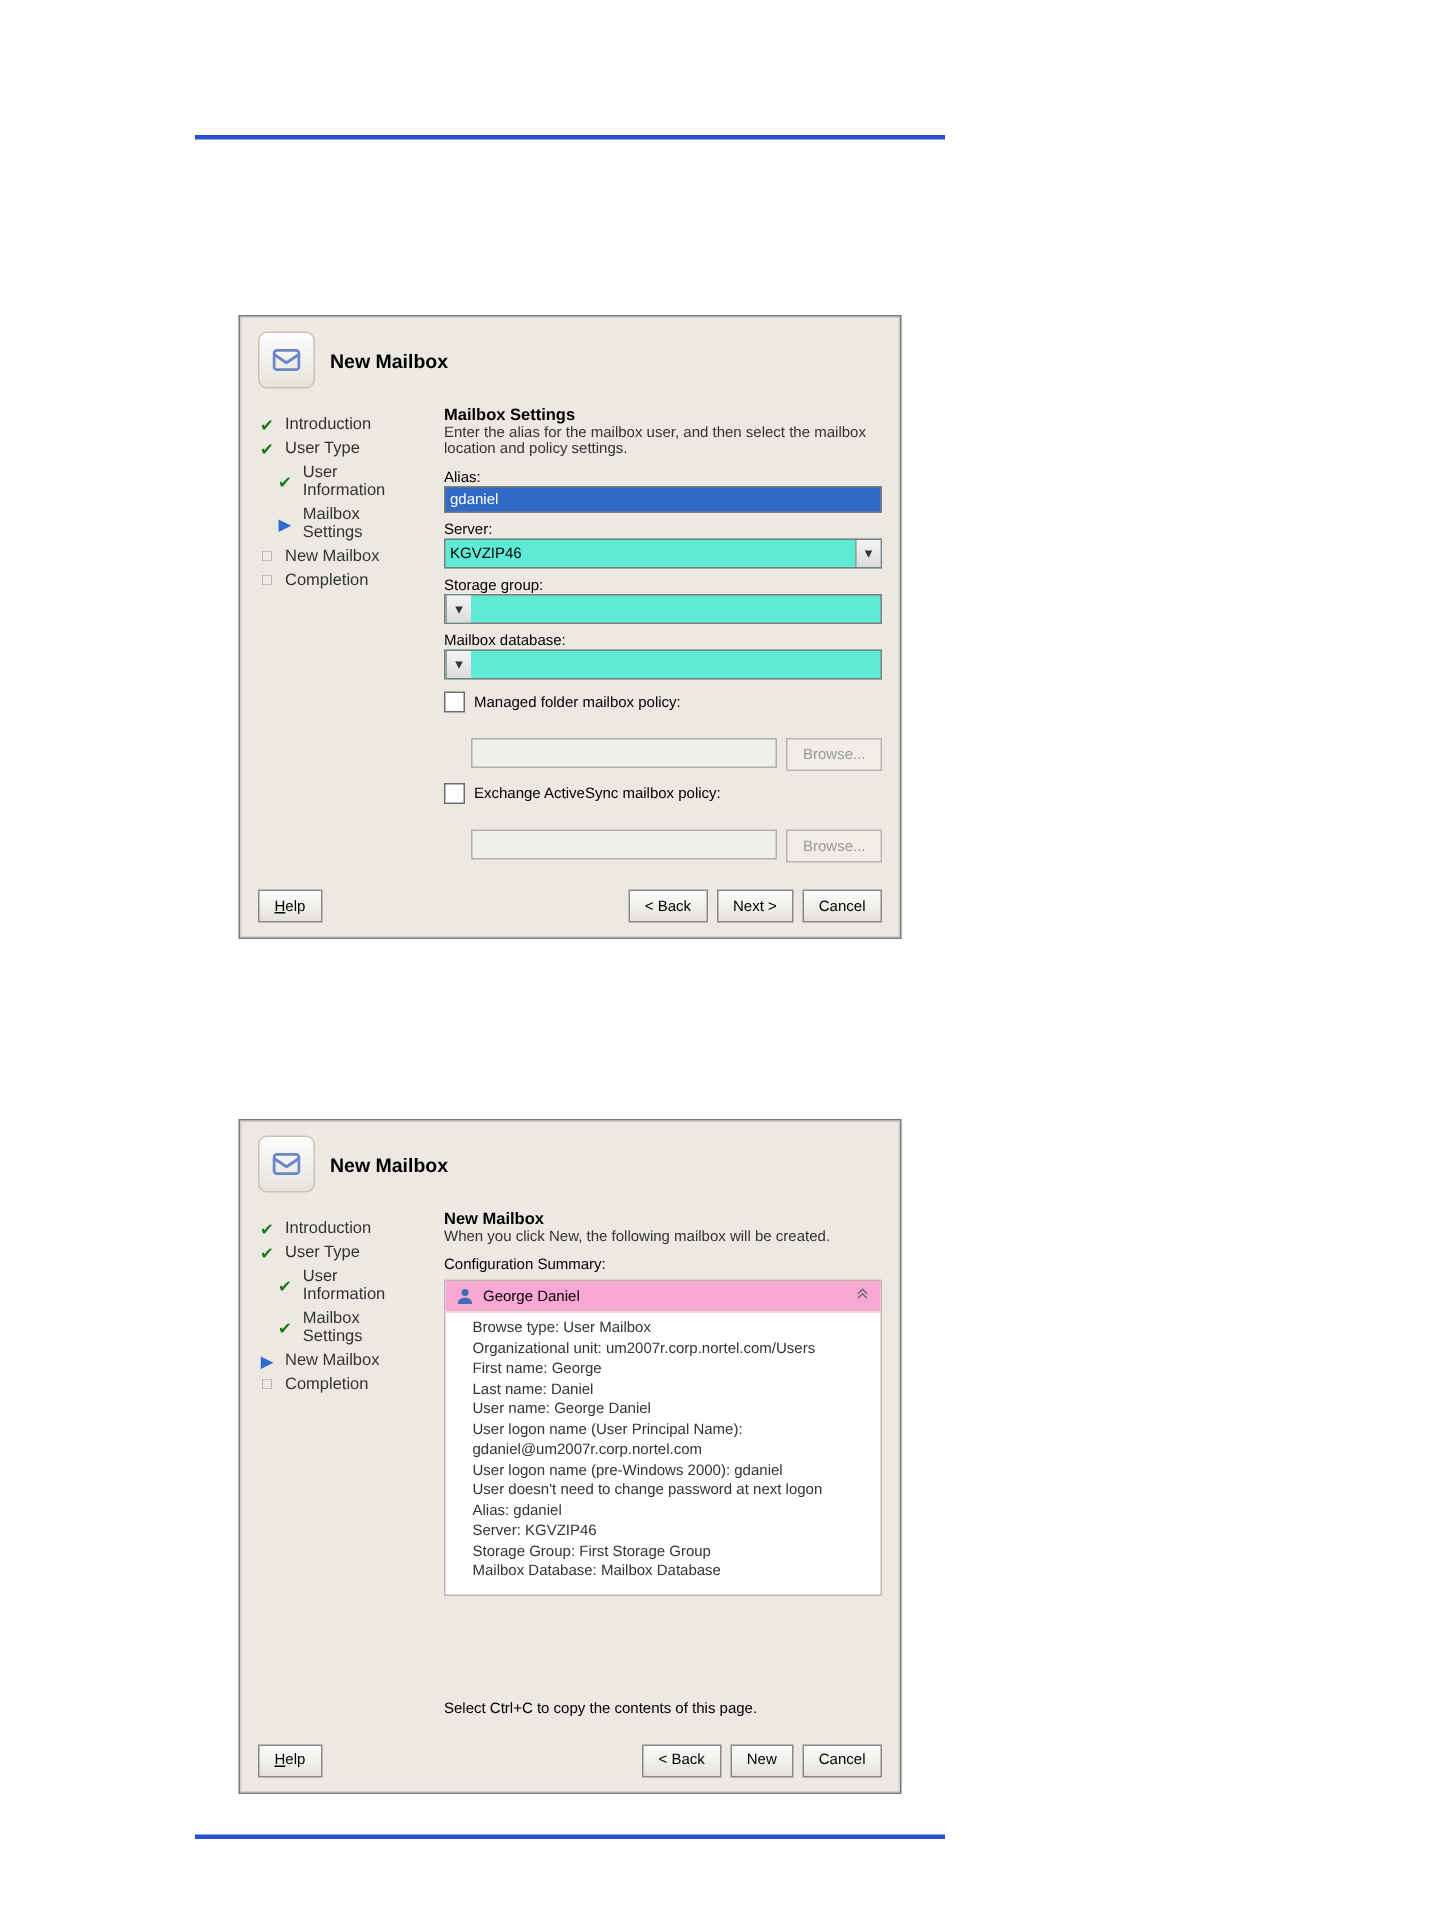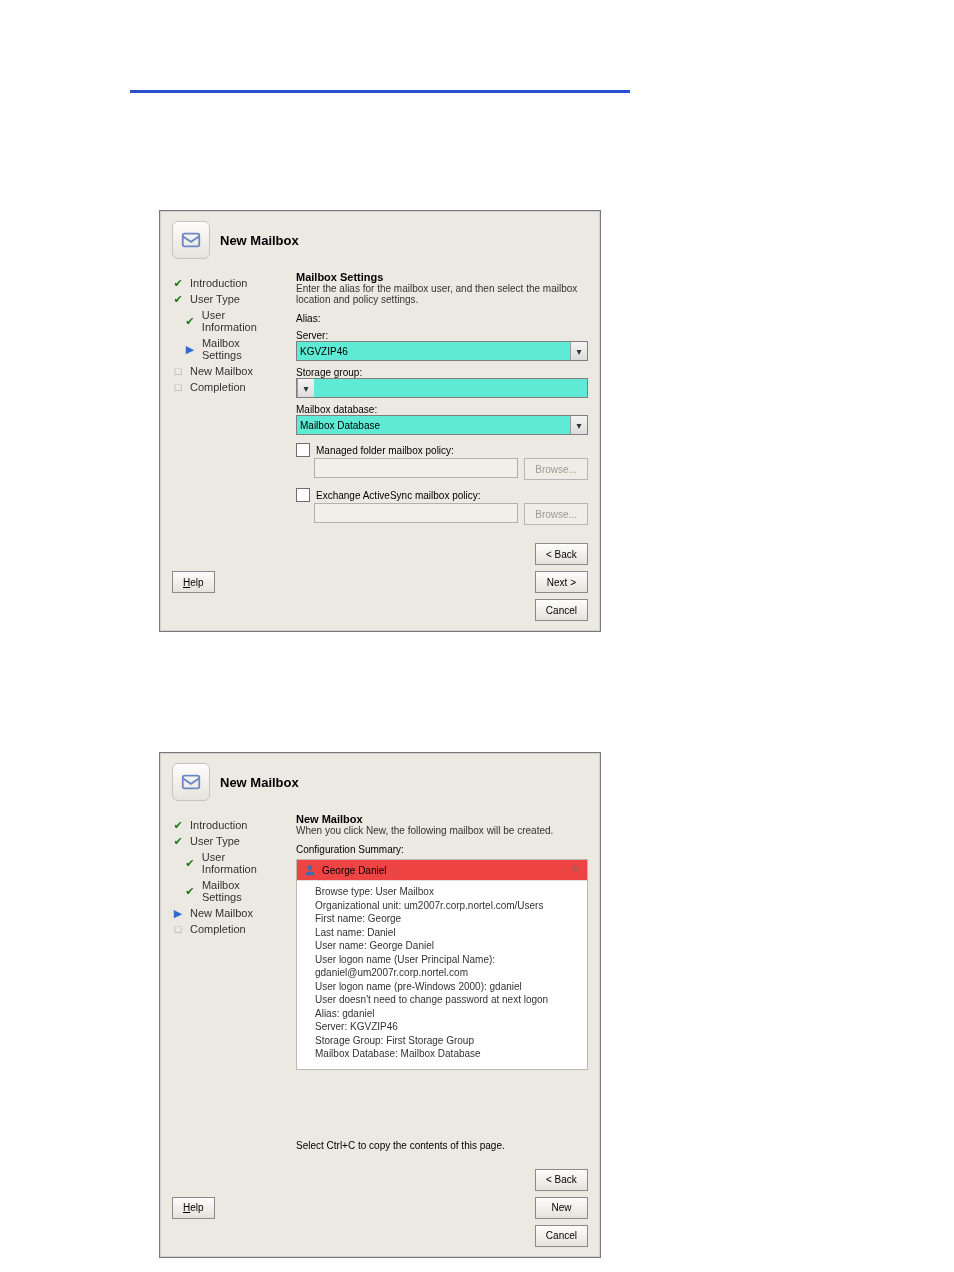--- a/index.html
+++ b/index.html
@@ -175,6 +175,9 @@
         <div class="content-sub">Enter the alias for the mailbox user, and then select the mailbox location and policy settings.</div>
 
         <div class="field-label">Alias:</div>
+        <div class="text-input sel">
+            <span>gdaniel</span>
+          </div>
 
         <div class="field-label">Server:</div>
         <div class="combo">

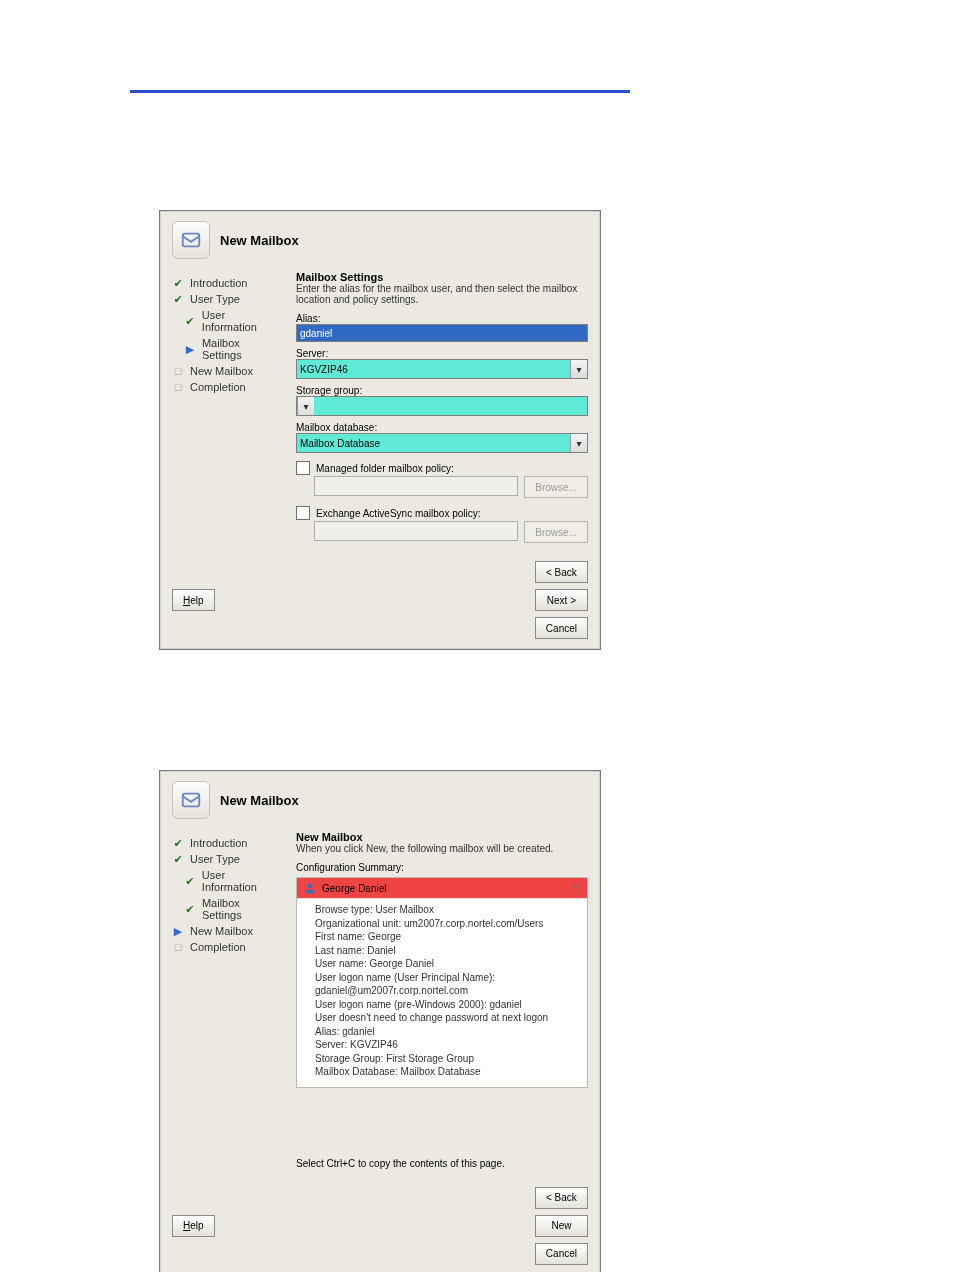--- a/index.html
+++ b/index.html
@@ -192,7 +192,6 @@
 
         <div class="field-label">Mailbox database:</div>
         <div class="combo">
-          <div class="val">Mailbox Database</div>
           <div class="arrow">▾</div>
         </div>
 

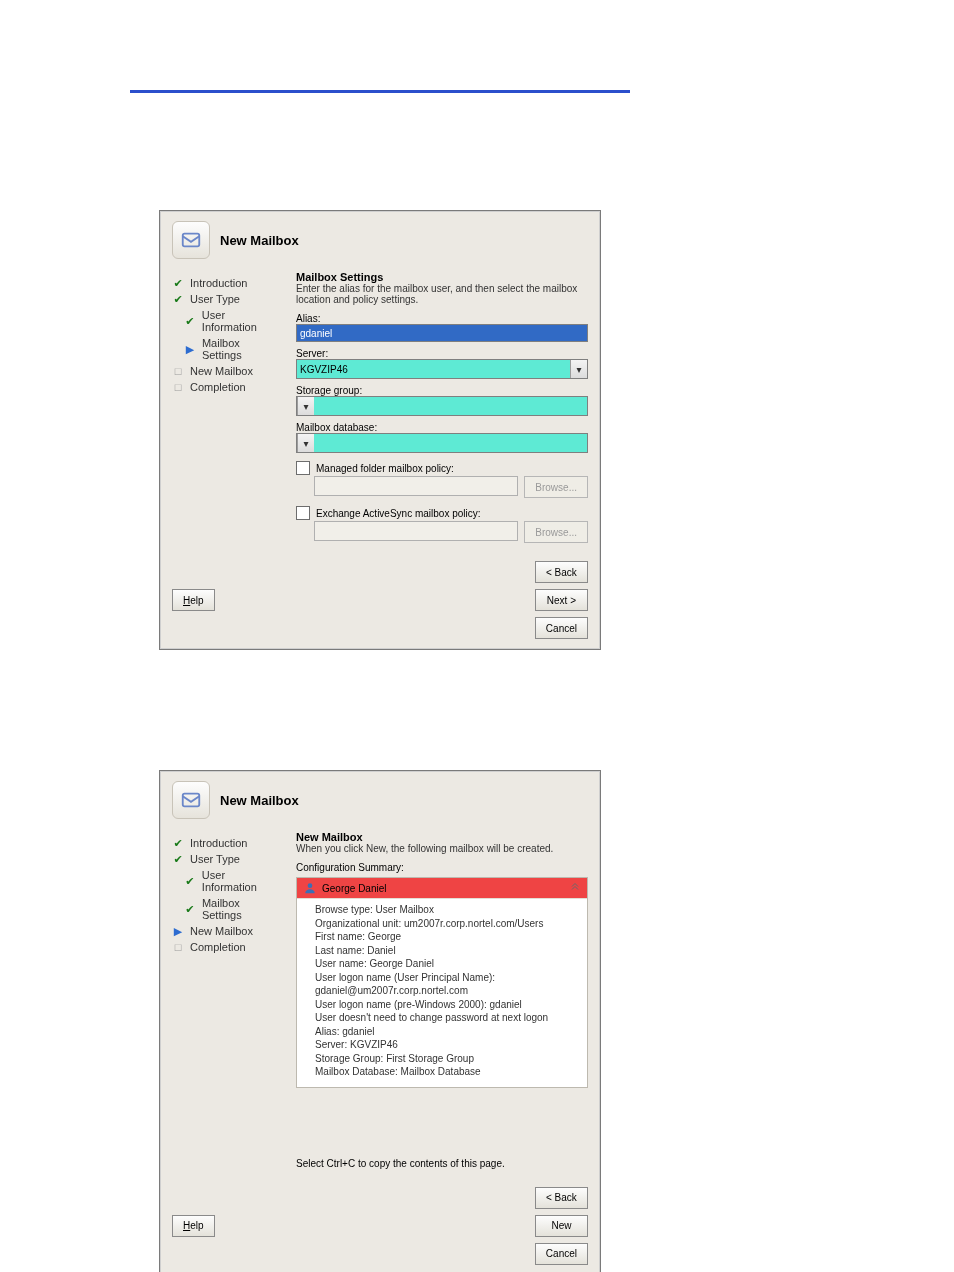--- a/index.html
+++ b/index.html
@@ -93,7 +93,7 @@
   .disabled-input {
     flex:1; height:18px; border:1px solid #b0b0b0; background:#f1efe9;
   }
-  .browse-row { display:flex; gap:6px; margin-top:1px; padding-left:18px; }
+  .browse-row { display:flex; gap:6px; margin-top:17px; padding-left:18px; }
   .btn {
     height:20px; padding:0 10px; font-size:10px;
     background:linear-gradient(#fdfdfd,#e4e2da); border:1px solid #8a8a8a;

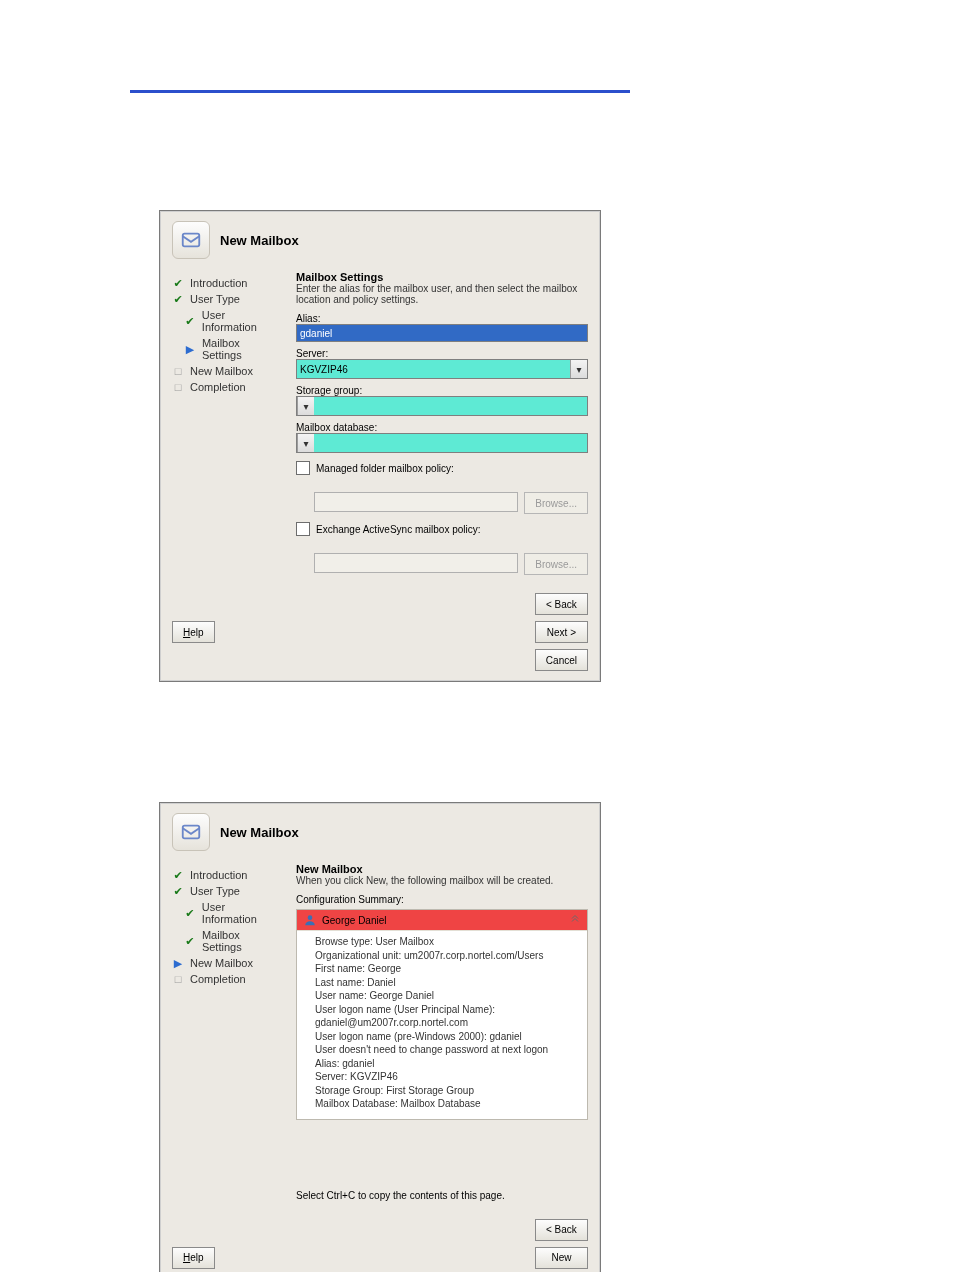--- a/index.html
+++ b/index.html
@@ -107,7 +107,7 @@
     display:flex; justify-content:space-between; align-items:center;
     padding:8px 12px 10px 12px;
   }
-  .wiz-footer .right { display:flex; gap:6px;flex-direction:column; }
+  .wiz-footer .right { display:flex; gap:6px; }
   .underline-accel { text-decoration: underline; }
 
   

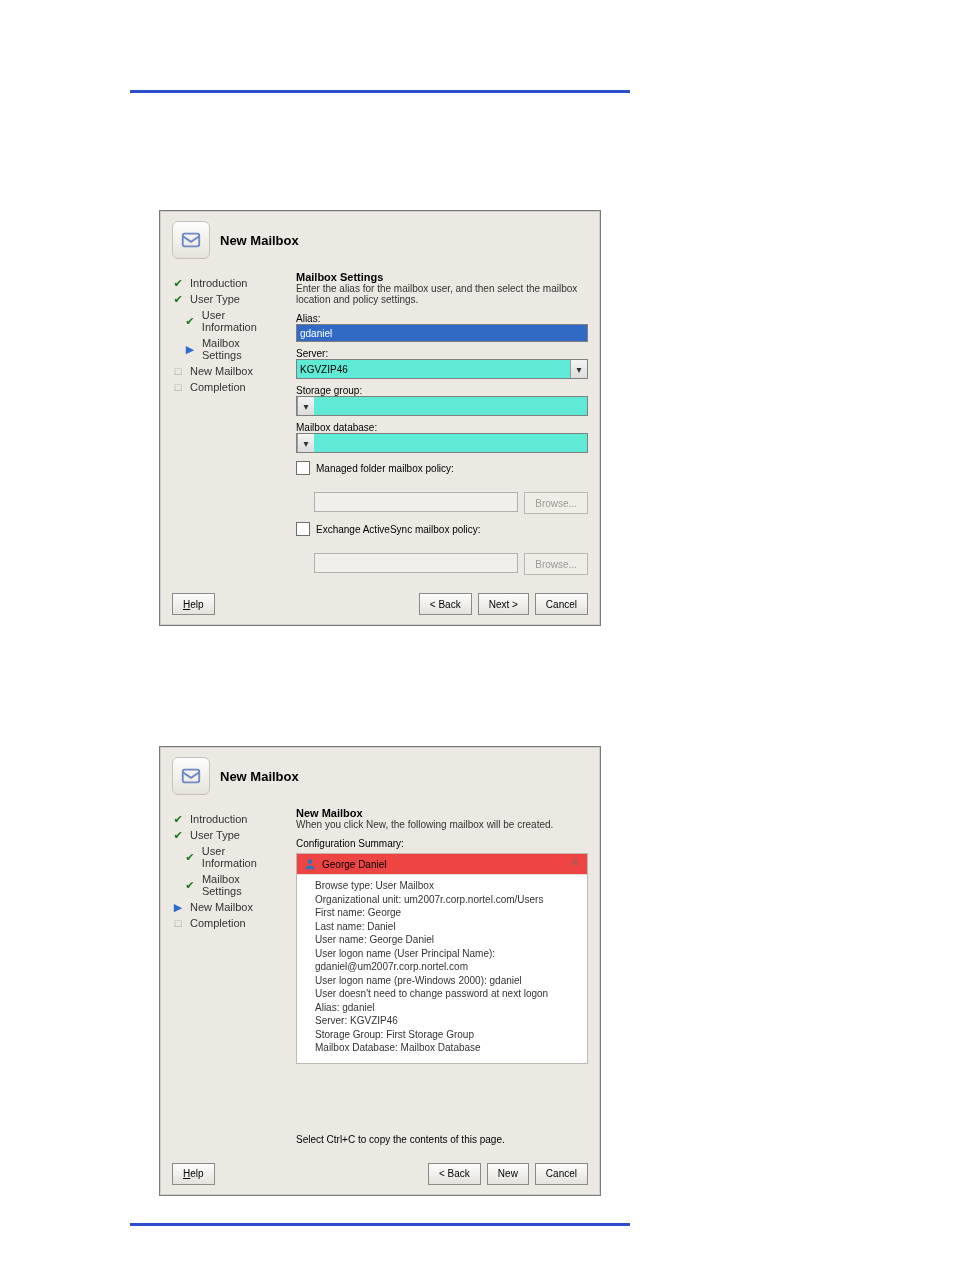--- a/index.html
+++ b/index.html
@@ -118,7 +118,7 @@
   }
   .summary-head {
     display:flex; align-items:center; justify-content:space-between;
-    padding:3px 6px; background:#ef4444; border-bottom:1px solid #e3dfd5;
+    padding:3px 6px; background:#f9a8d4; border-bottom:1px solid #e3dfd5;
   }
   .summary-head .left { display:flex; align-items:center; gap:5px; }
   .person-ico { width:14px; height:14px; color:#3b6fb5; }

